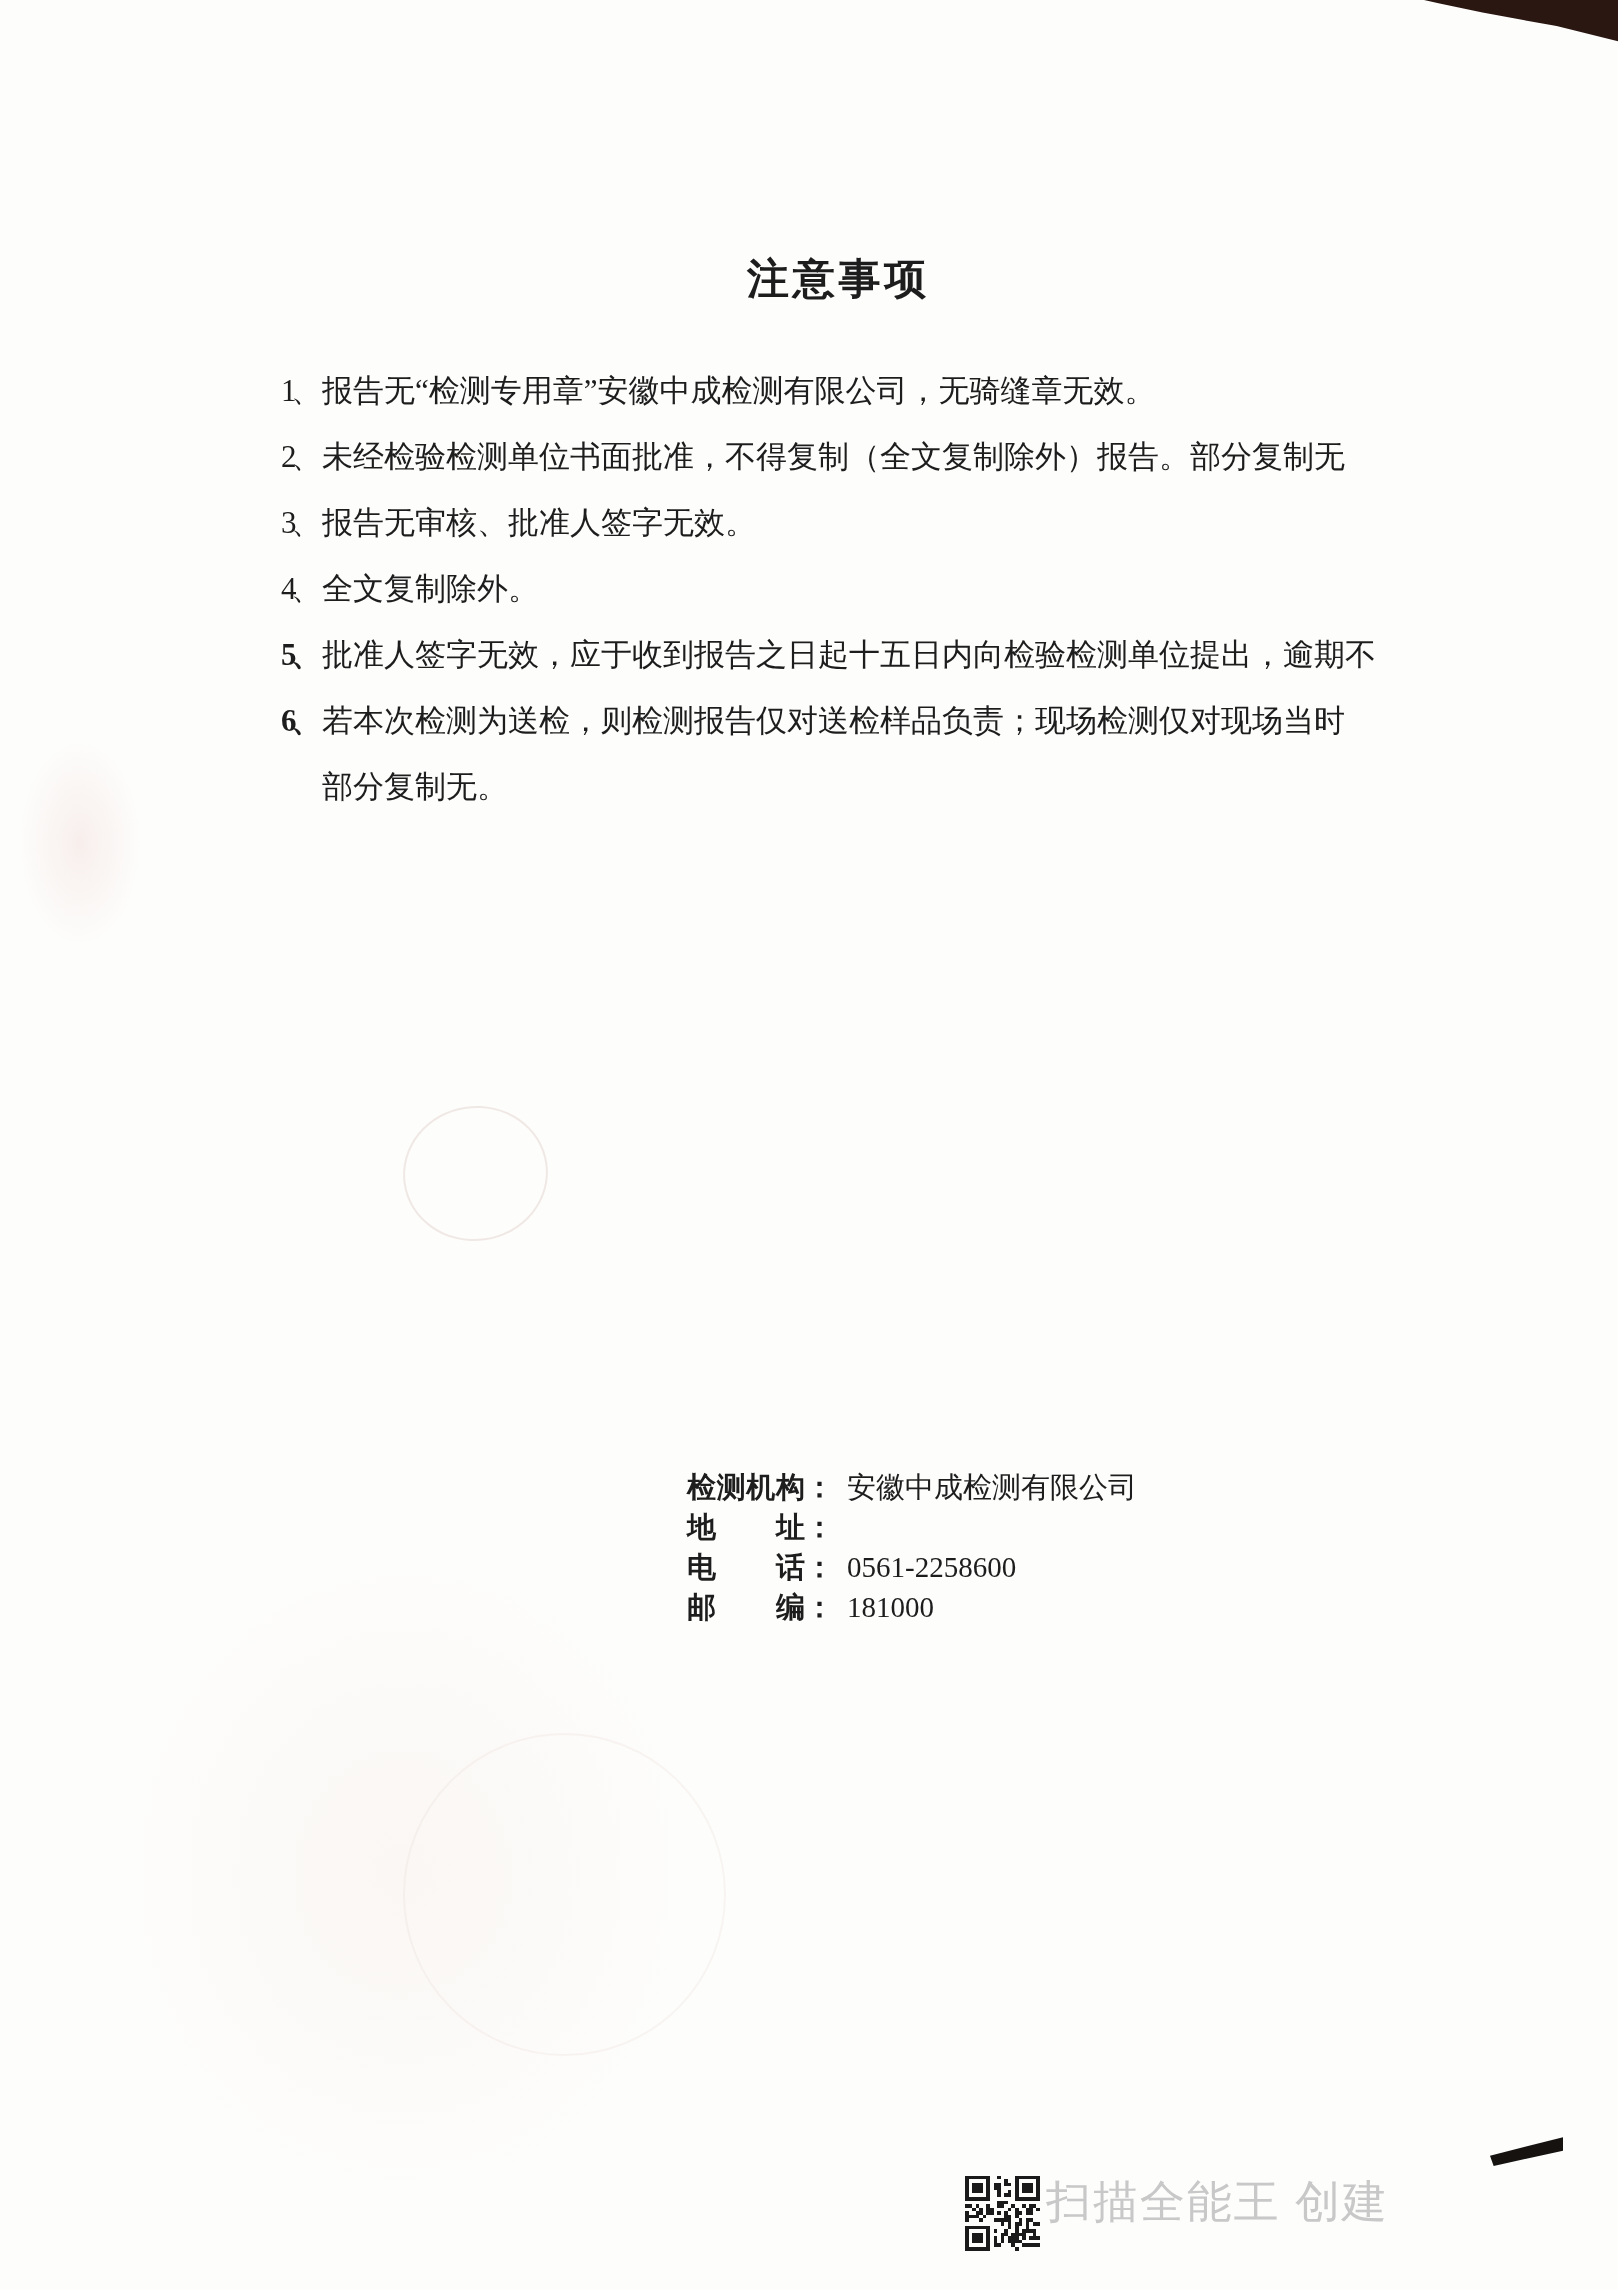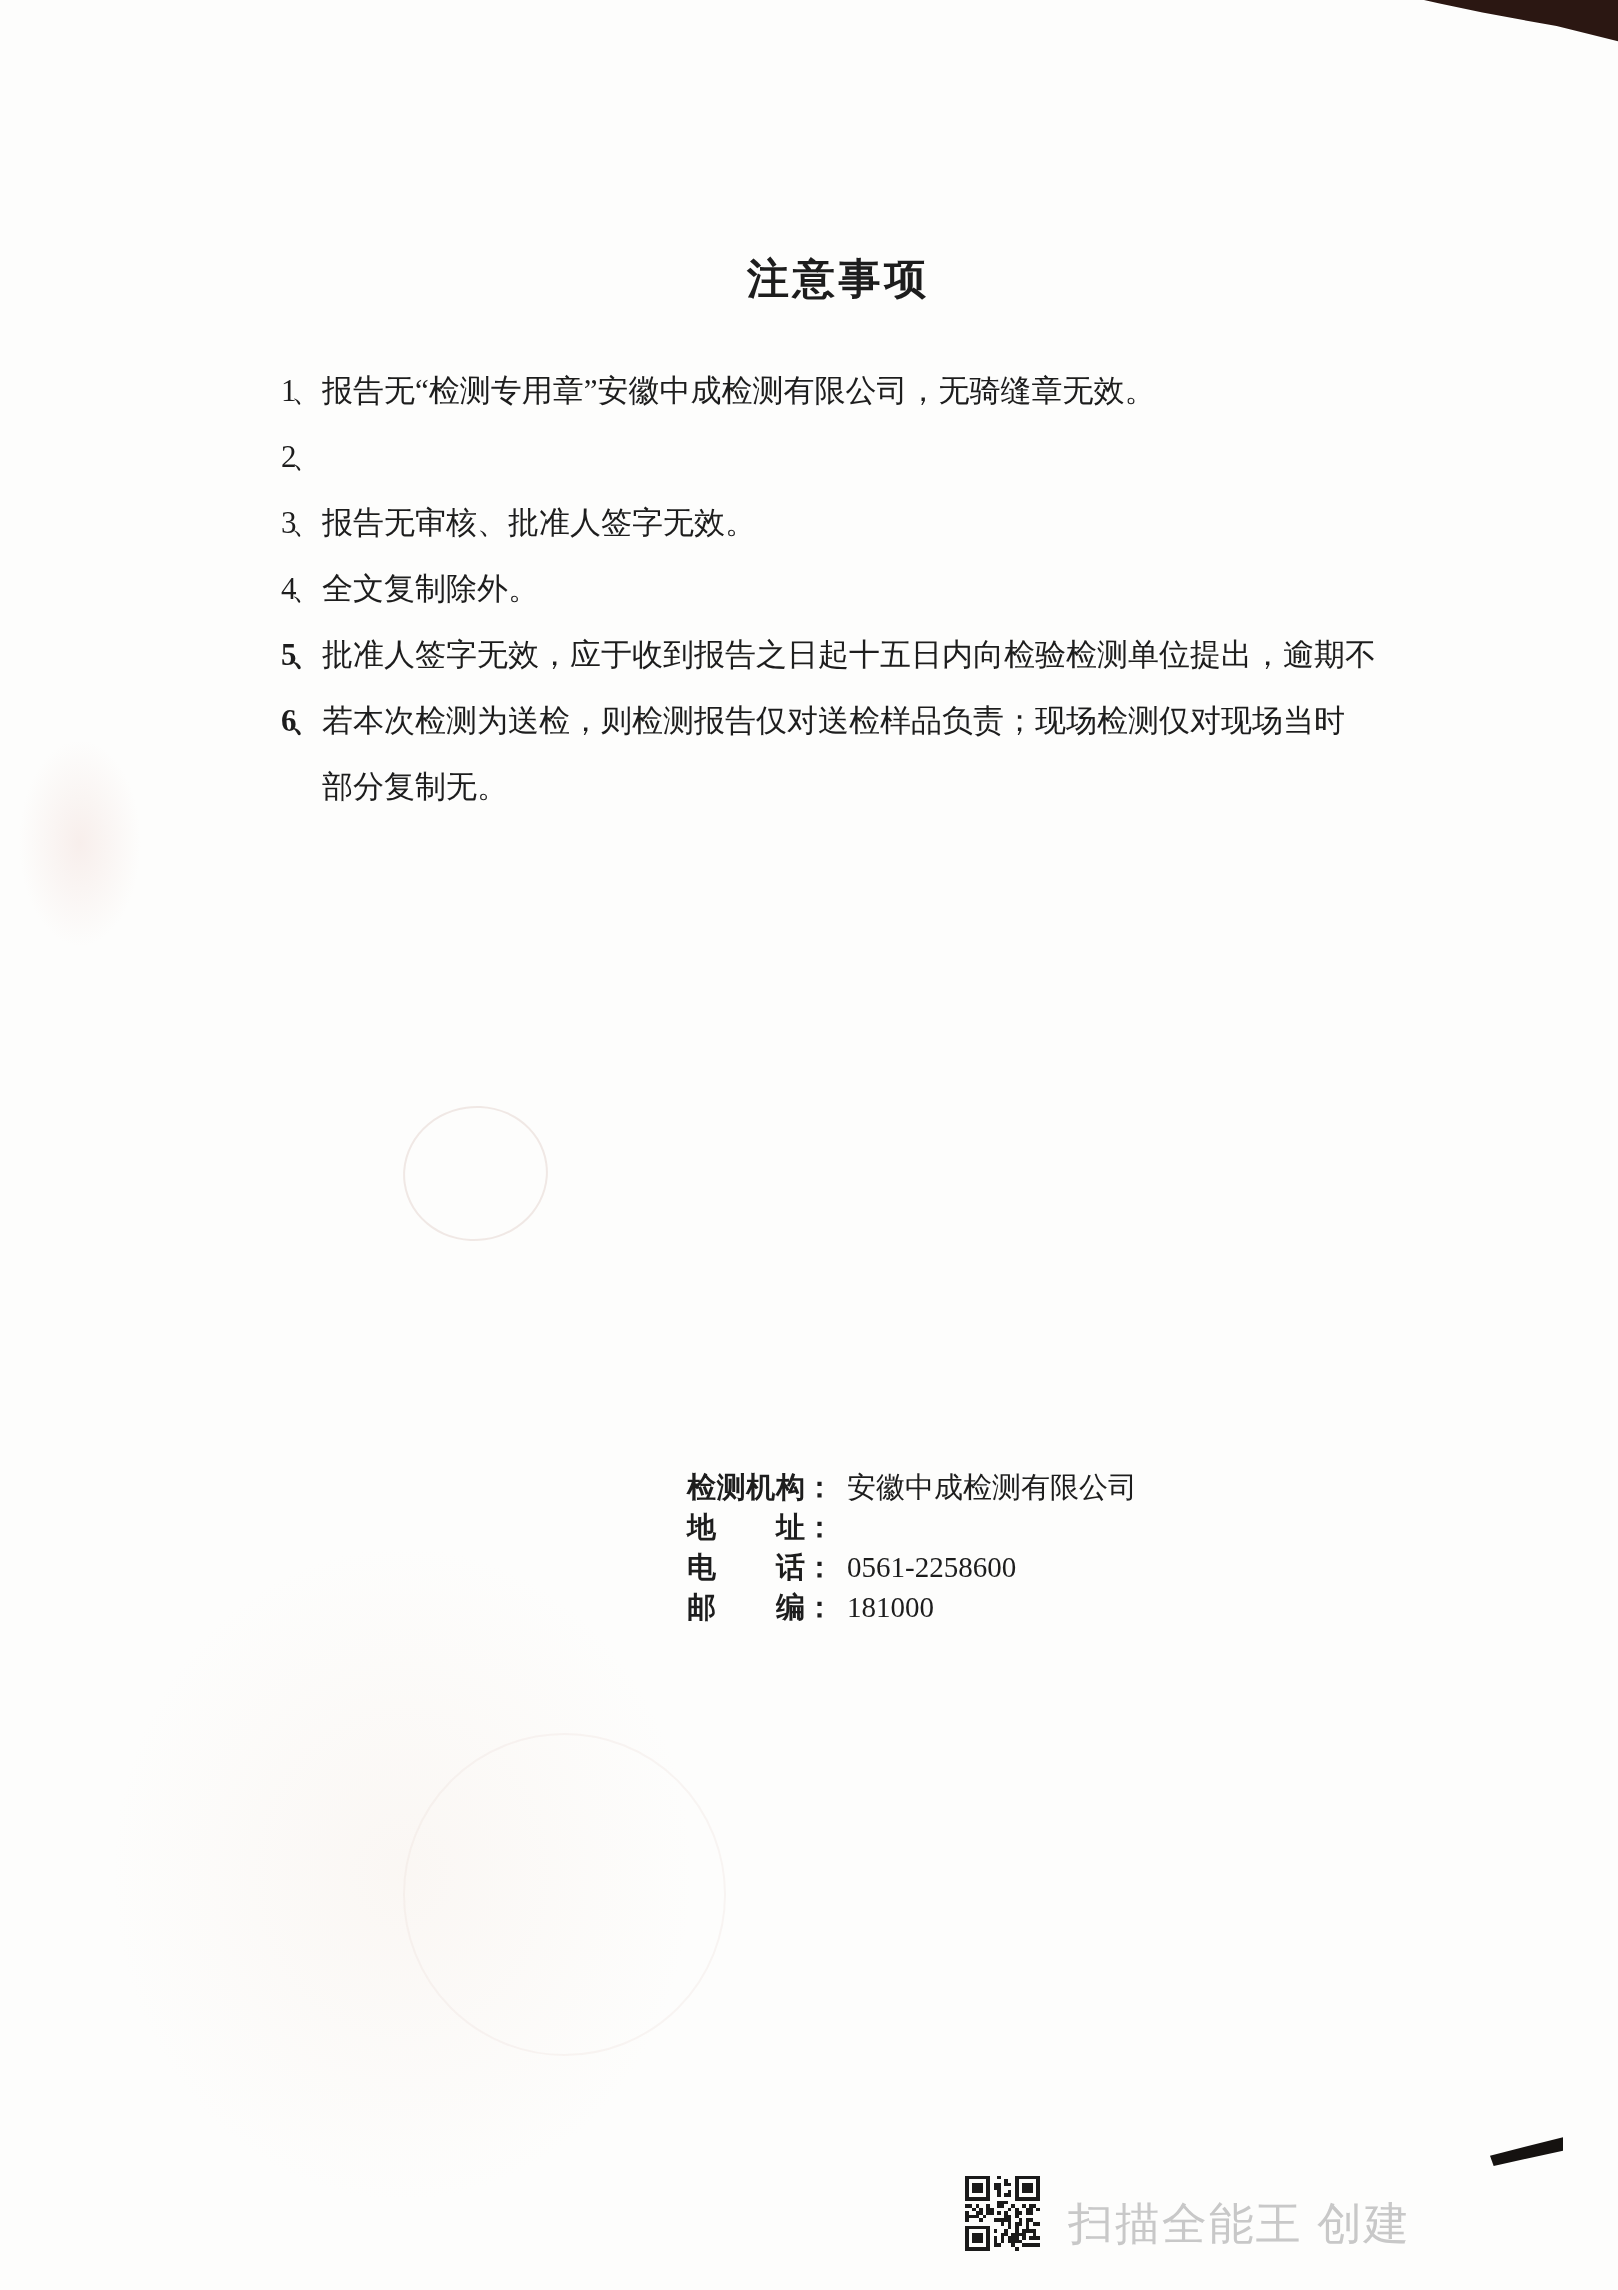--- a/index.html
+++ b/index.html
@@ -102,6 +102,7 @@
   <div class="notice-item">
     <span class="item-num">2、</span>
     <div class="item-lines">
+        <div class="line">未经检验检测单位书面批准，不得复制（全文复制除外）报告。部分复制无</div>
       </div>
   </div>
 

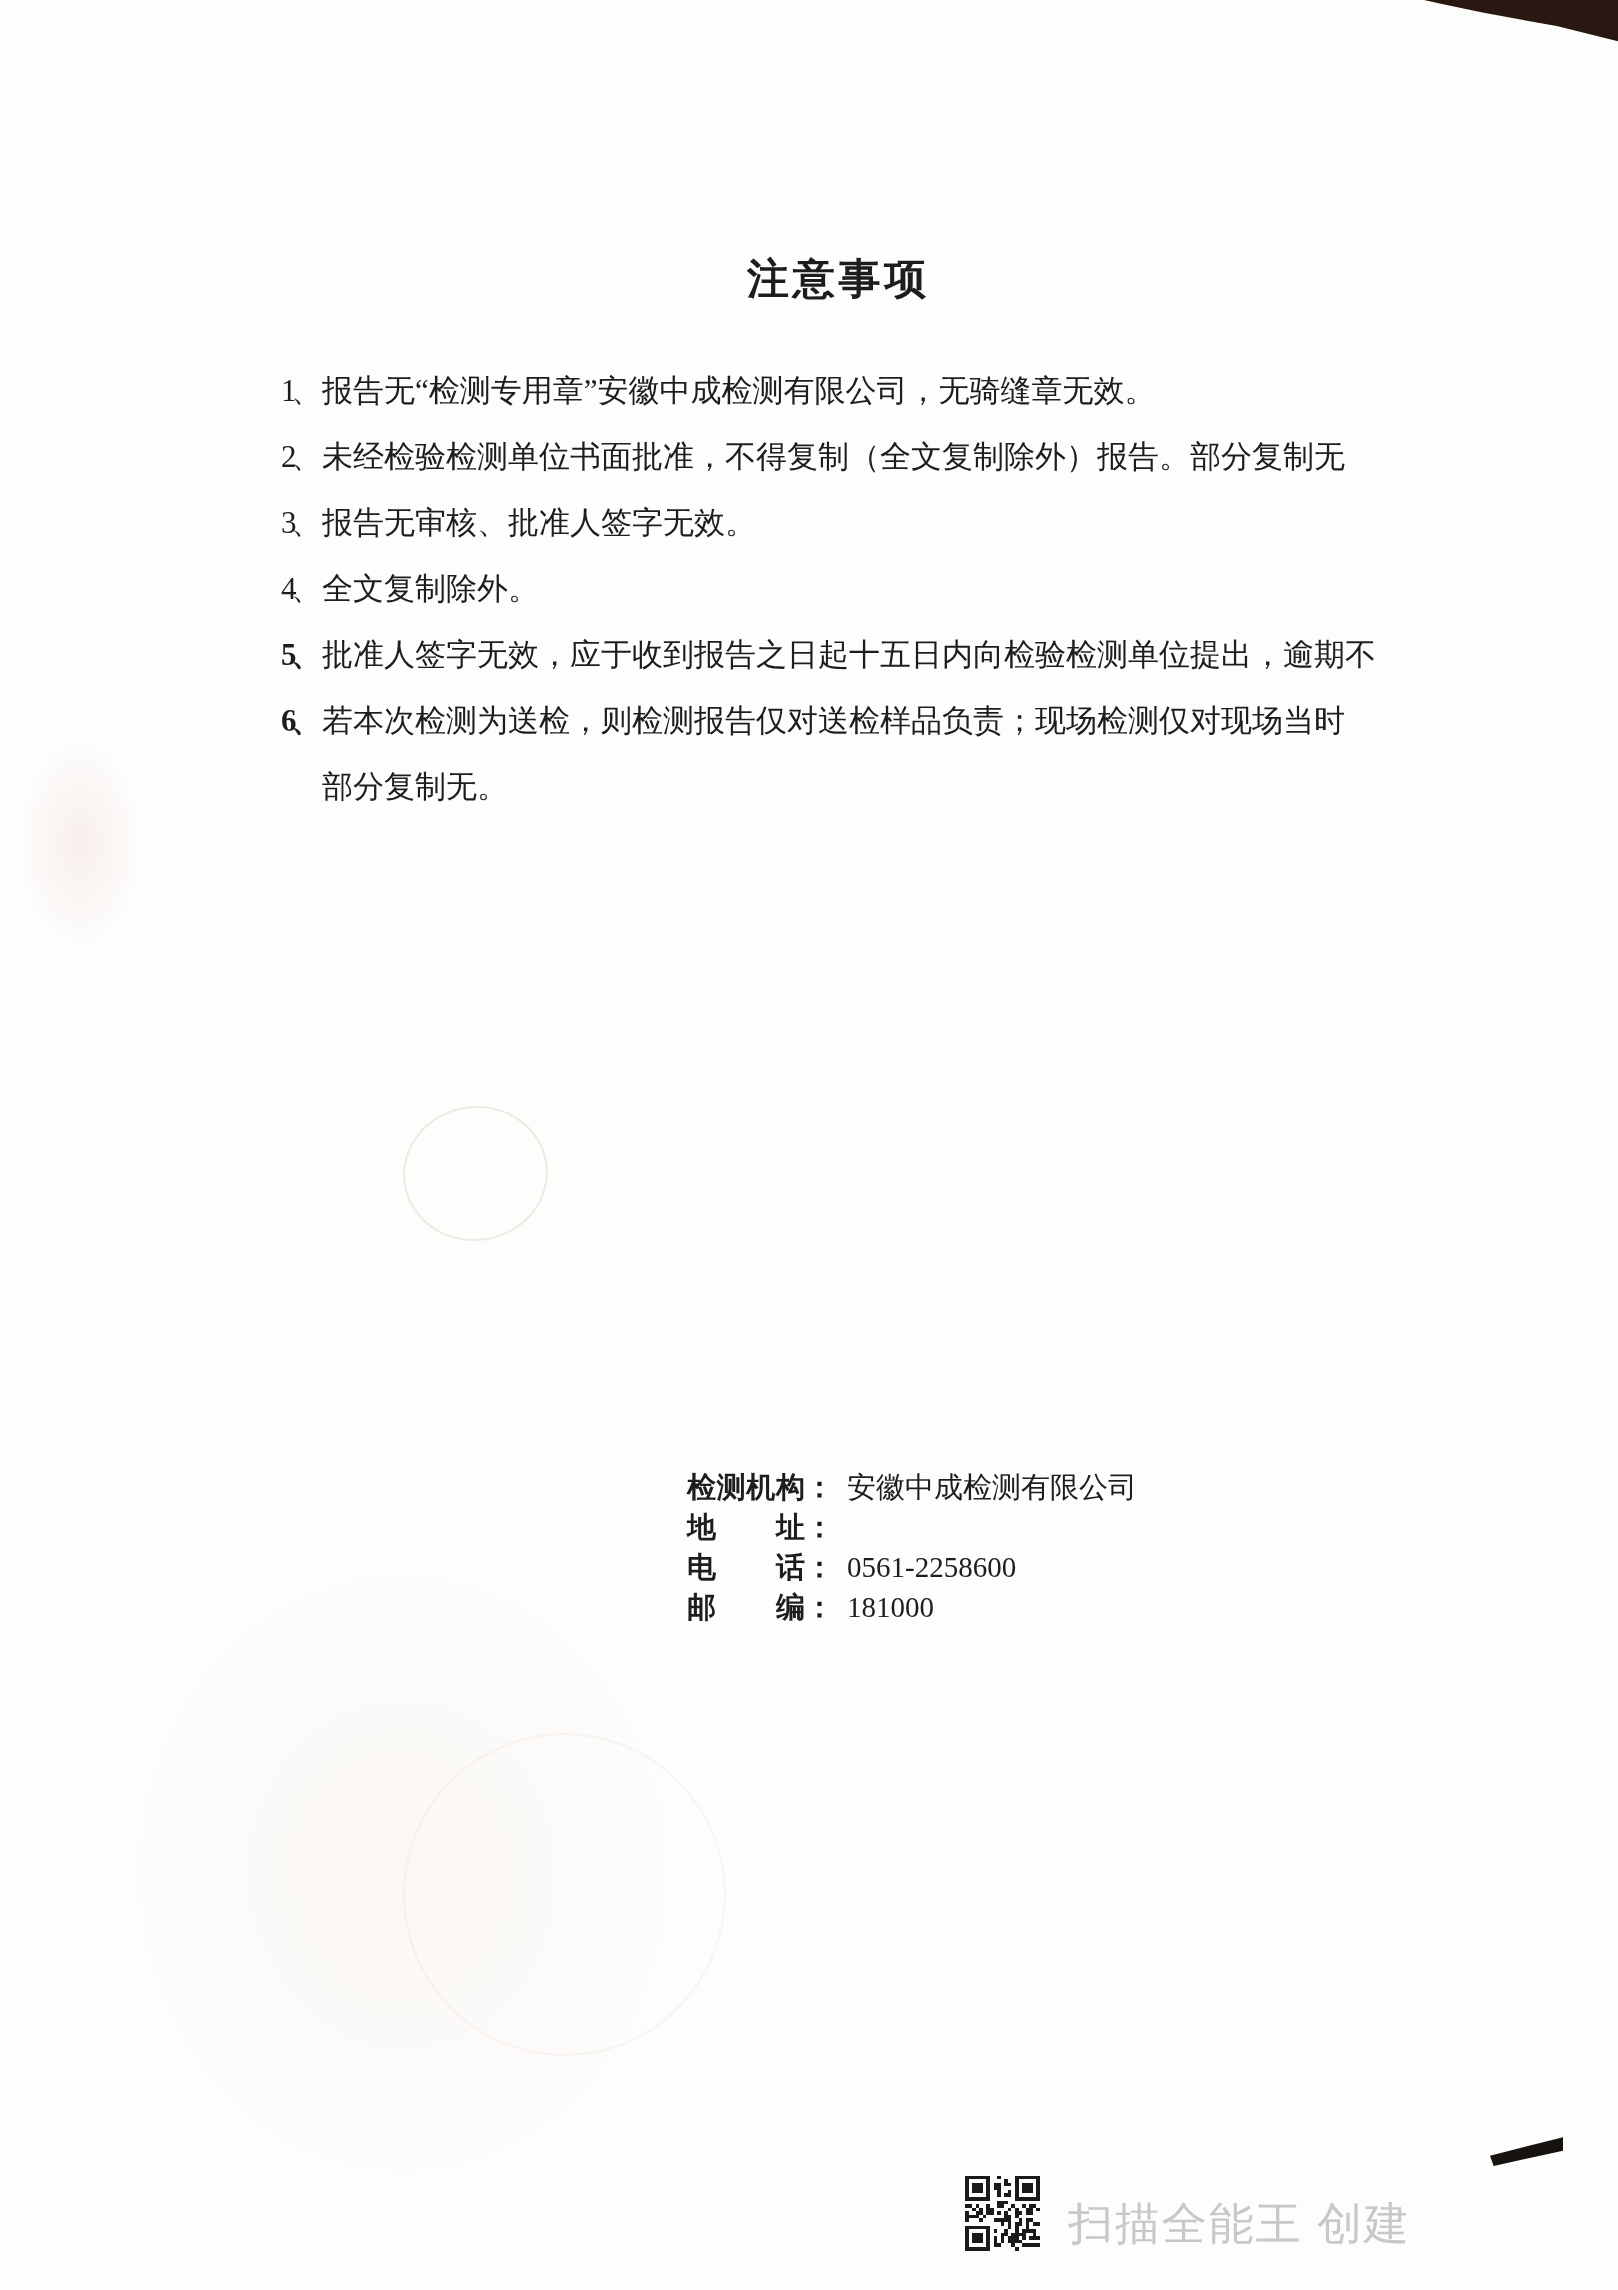--- a/index.html
+++ b/index.html
@@ -69,7 +69,7 @@
   
   .watermark{
     position:absolute;left:965px;top:2172px;
-    display:flex;align-items:flex-end;gap:28px;
+    display:flex;align-items:flex-start;gap:6px;
   }
   .qr{width:75px;height:82px;display:block;}
   .watermark-text{

